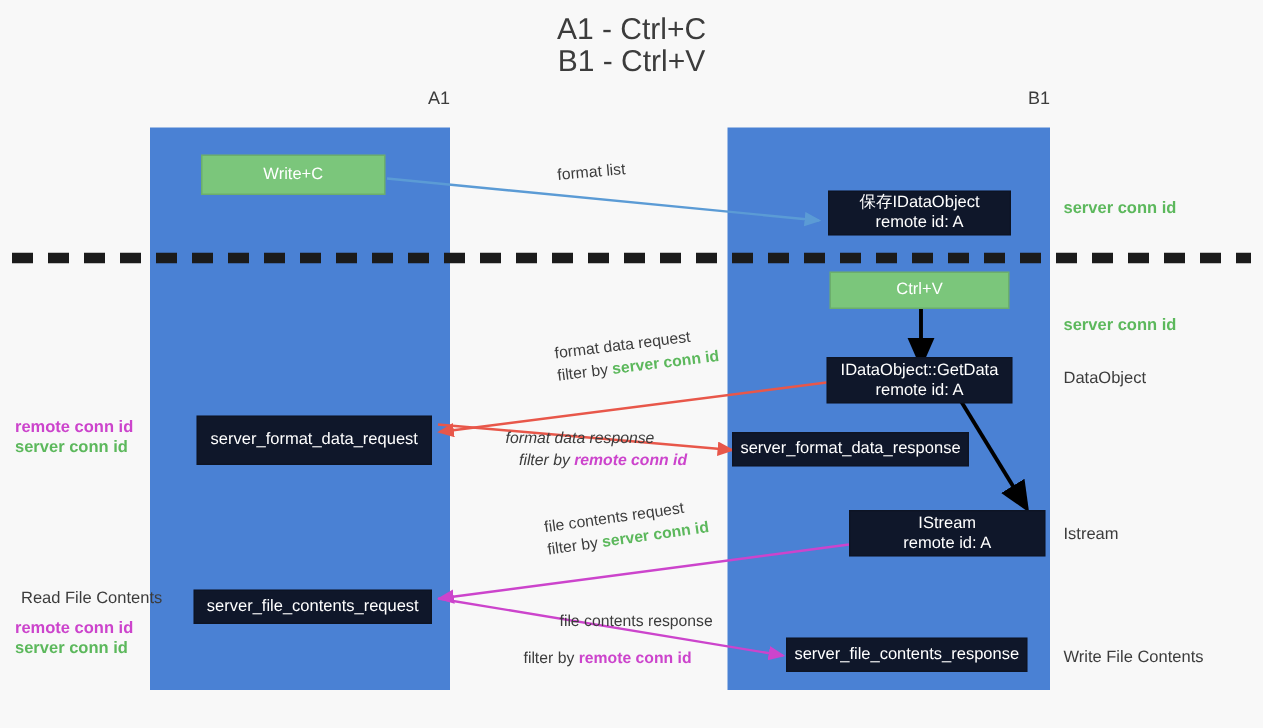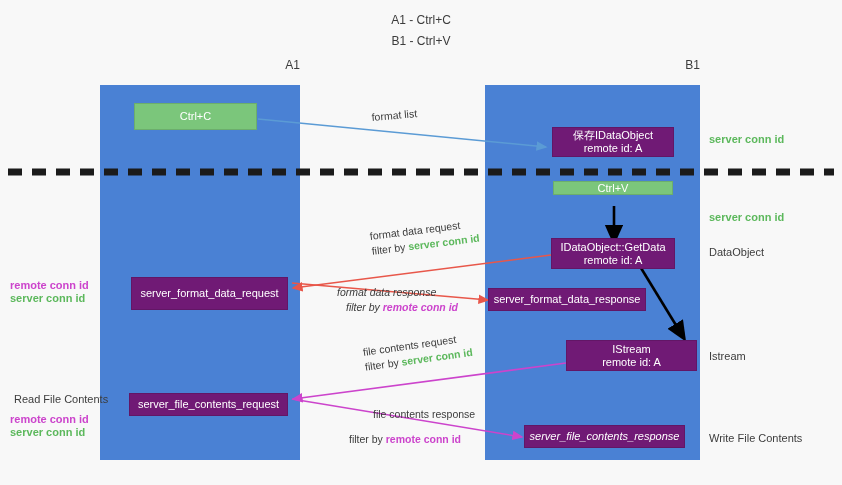--- a/index.html
+++ b/index.html
@@ -40,7 +40,7 @@
     top: 10px;
     text-align: center;
     color: #3c3c3c;
-    font-size: 12px;
+    font-size: 20px;
     line-height: 21px;
   }
   .title span { display: block; }

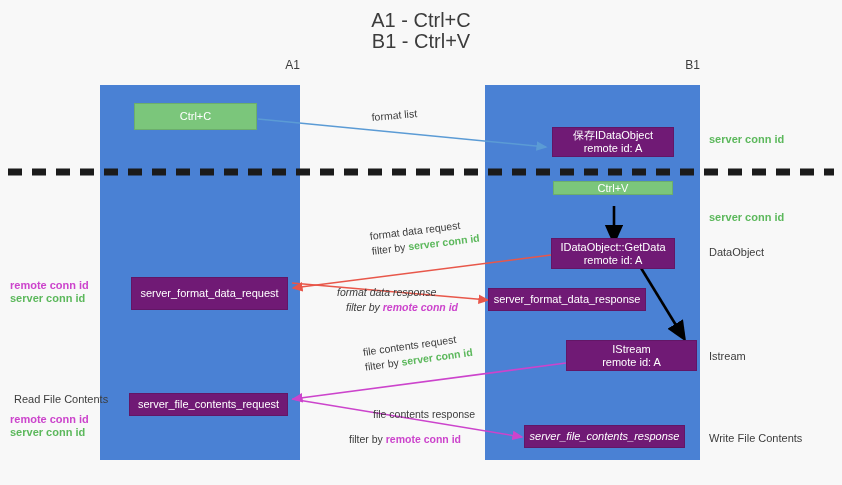--- a/index.html
+++ b/index.html
@@ -144,7 +144,7 @@
   </svg>
 
   <div class="node node-green" style="left:134px; top:103px; width:123px; height:27px;">
-    <span>Ctrl+C</span>
+    <span>Write+C</span>
   </div>
 
   <div class="node node-orange" style="left:552px; top:127px; width:122px; height:30px;">

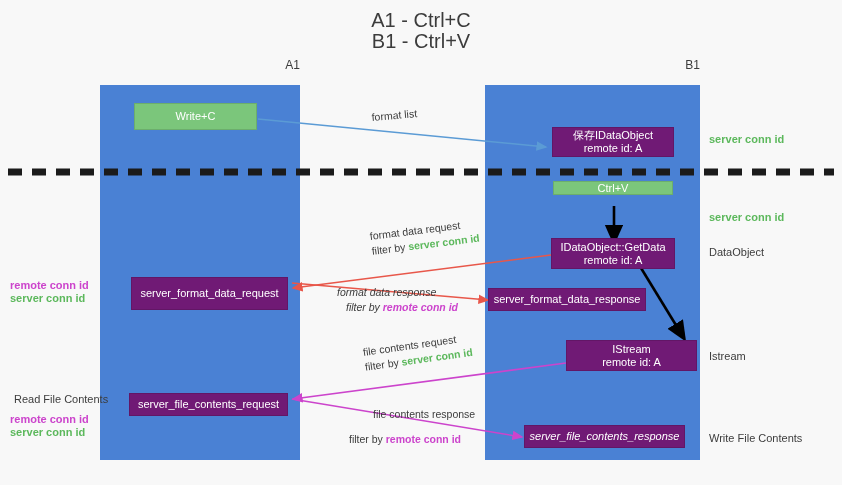--- a/index.html
+++ b/index.html
@@ -60,7 +60,7 @@
   }
   .node span { display: block; white-space: nowrap; }
   .node-green { background: #7bc67b; }
-  .node-orange { background: #701a75; text-align: center; }
+  .node-orange { background: #0f172a; text-align: center; }
 
   .side-label {
     position: absolute;

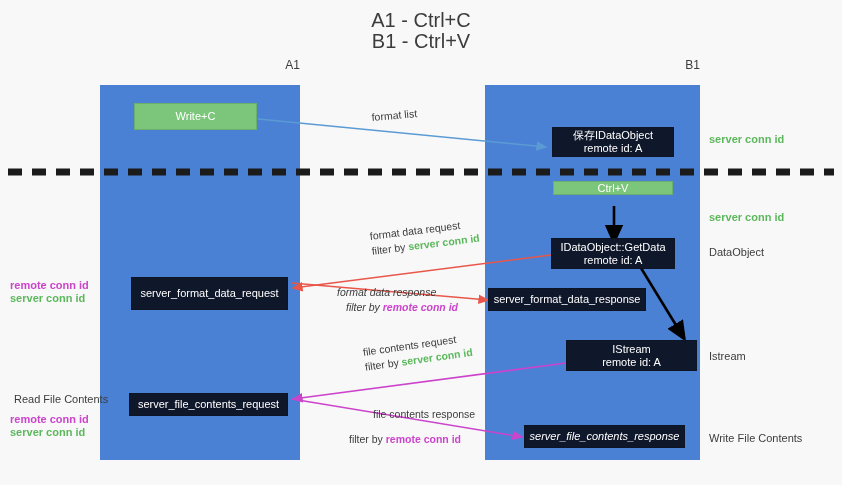--- a/index.html
+++ b/index.html
@@ -152,7 +152,7 @@
     <span>remote id: A</span>
   </div>
 
-  <div class="node node-green" style="left:553px; top:181px; width:120px; height:14px;">
+  <div class="node node-green" style="left:553px; top:181px; width:120px; height:25px;">
     <span>Ctrl+V</span>
   </div>
 

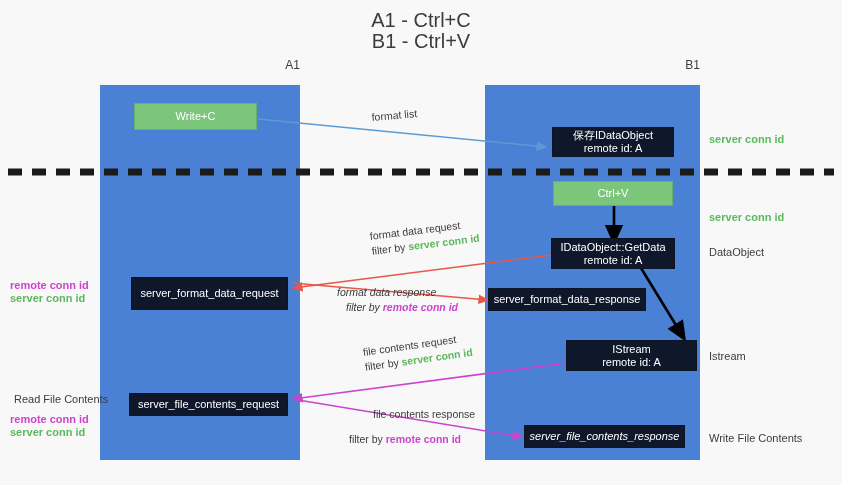--- a/index.html
+++ b/index.html
@@ -178,7 +178,7 @@
     <span>server_file_contents_request</span>
   </div>
 
-  <div class="node node-orange" style="left:524px; top:425px; width:161px; height:23px;font-style:italic;">
+  <div class="node node-orange" style="left:524px; top:425px; width:161px; height:23px;">
     <span>server_file_contents_response</span>
   </div>
 

